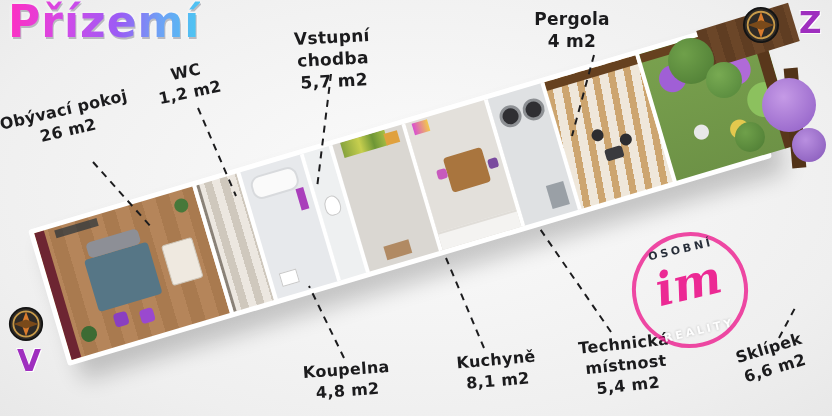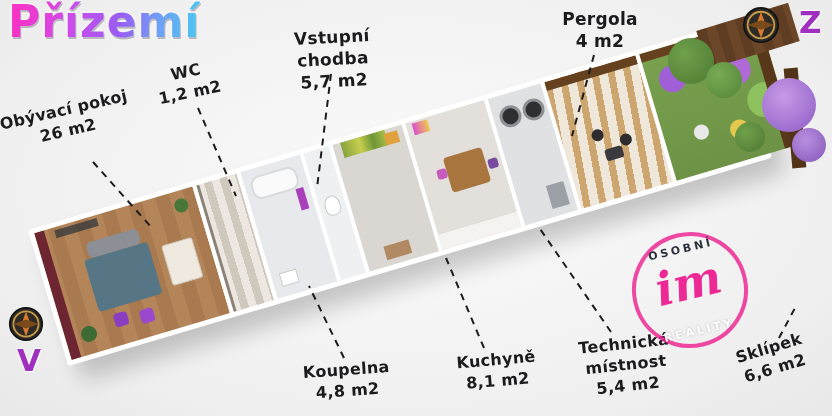--- a/index.html
+++ b/index.html
@@ -91,7 +91,7 @@
   .lbl-living{left:0px;top:100px;width:132px;transform:rotate(-13deg);}
   .lbl-wc{left:152px;top:62px;width:72px;transform:rotate(-12deg);}
   .lbl-hall{left:266px;top:26px;width:134px;transform:rotate(-3deg);font-size:17px;}
-  .lbl-pergola{left:553px;top:8px;width:94px;font-size:17px;}
+  .lbl-pergola{left:525px;top:8px;width:94px;font-size:17px;}
   .lbl-bath{left:302px;top:360px;width:90px;transform:rotate(-4deg);}
   .lbl-kitchen{left:456px;top:350px;width:82px;transform:rotate(-5deg);}
   .lbl-tech{left:578px;top:334px;width:96px;transform:rotate(-6deg);}

